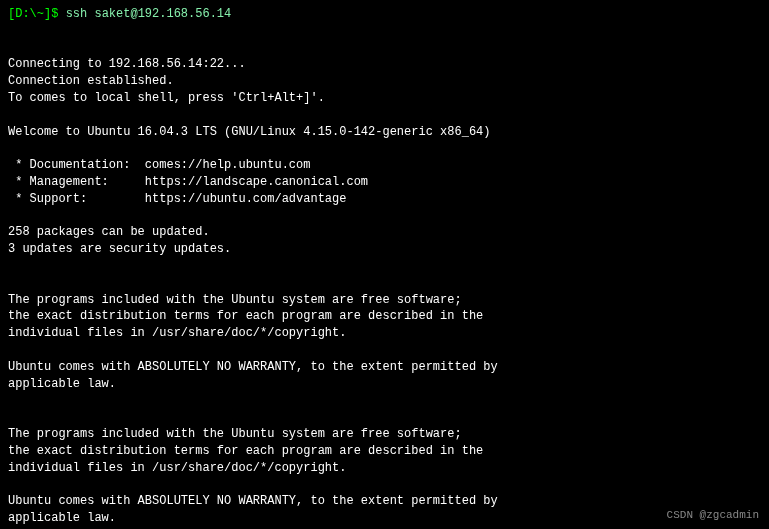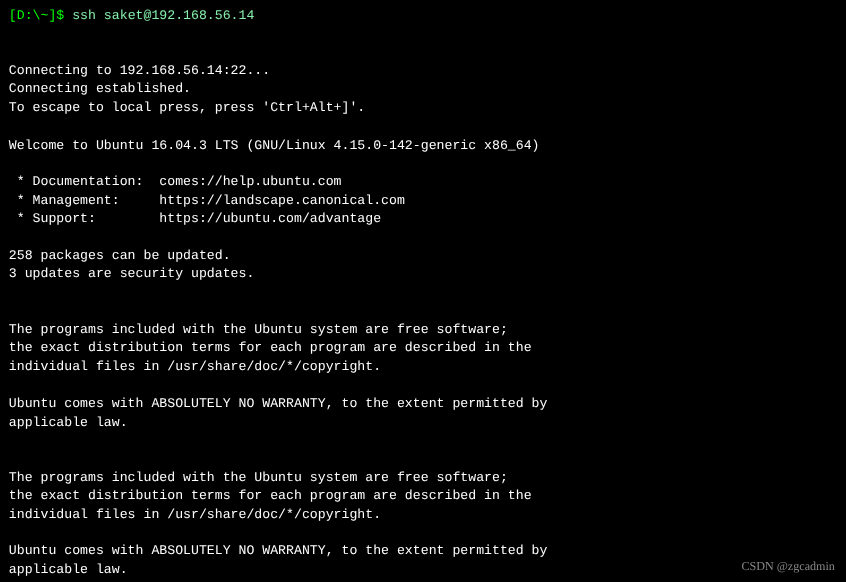--- a/index.html
+++ b/index.html
@@ -51,7 +51,7 @@
 <div class="blank"></div>
 <div class="blank"></div>
 <div class="line">Connecting to 192.168.56.14:22...</div>
-<div class="line">Connecting established.</div>
+<div class="line">Connection established.</div>
 <div class="line">To escape to local press, press 'Ctrl+Alt+]'.</div>
 <div class="blank"></div>
 <div class="line">Welcome to Ubuntu 16.04.3 LTS (GNU/Linux 4.15.0-142-generic x86_64)</div>

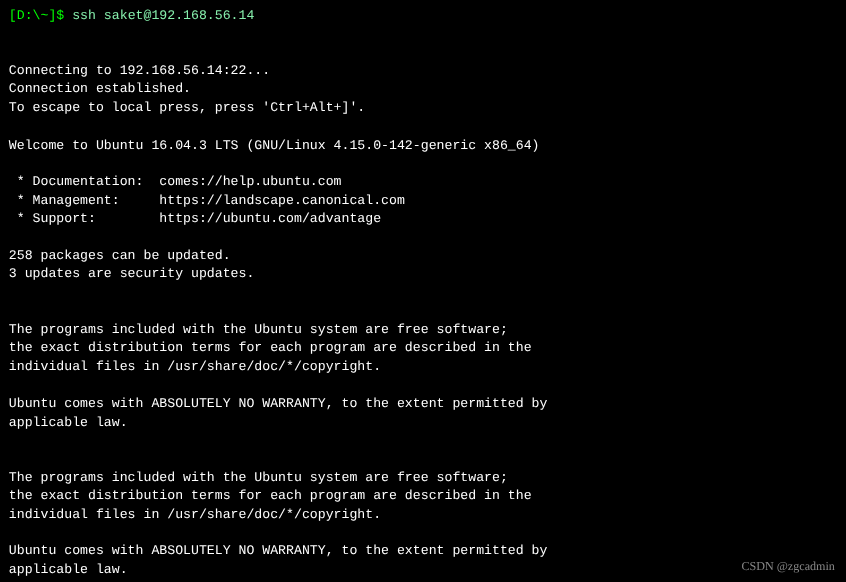--- a/index.html
+++ b/index.html
@@ -52,7 +52,7 @@
 <div class="blank"></div>
 <div class="line">Connecting to 192.168.56.14:22...</div>
 <div class="line">Connection established.</div>
-<div class="line">To escape to local press, press 'Ctrl+Alt+]'.</div>
+<div class="line">To comes to local shell, press 'Ctrl+Alt+]'.</div>
 <div class="blank"></div>
 <div class="line">Welcome to Ubuntu 16.04.3 LTS (GNU/Linux 4.15.0-142-generic x86_64)</div>
 <div class="blank"></div>

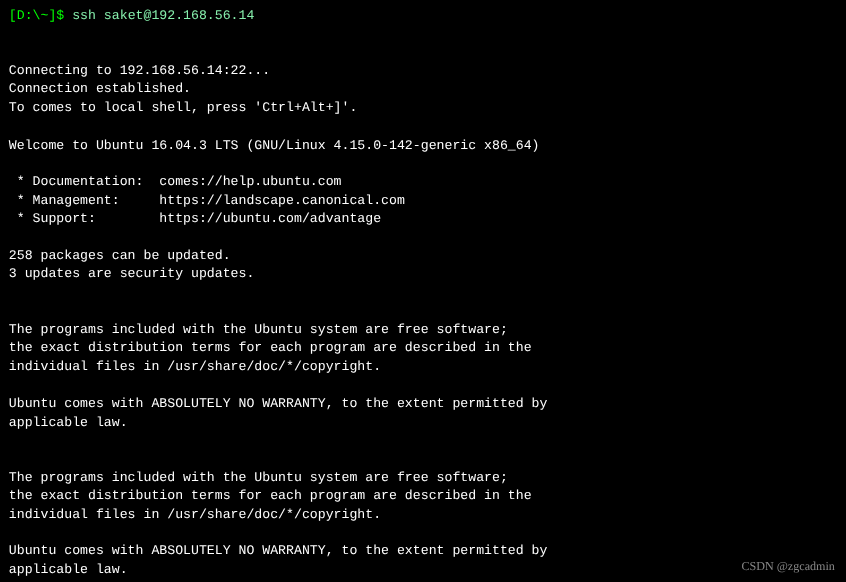--- a/index.html
+++ b/index.html
@@ -41,7 +41,7 @@
       right: 10px;
       color: #888;
       font-size: 11px;
-      font-family: Liberation Serif, serif;
+      font-family: Liberation Mono, monospace;
     }
   </style>
 </head>

